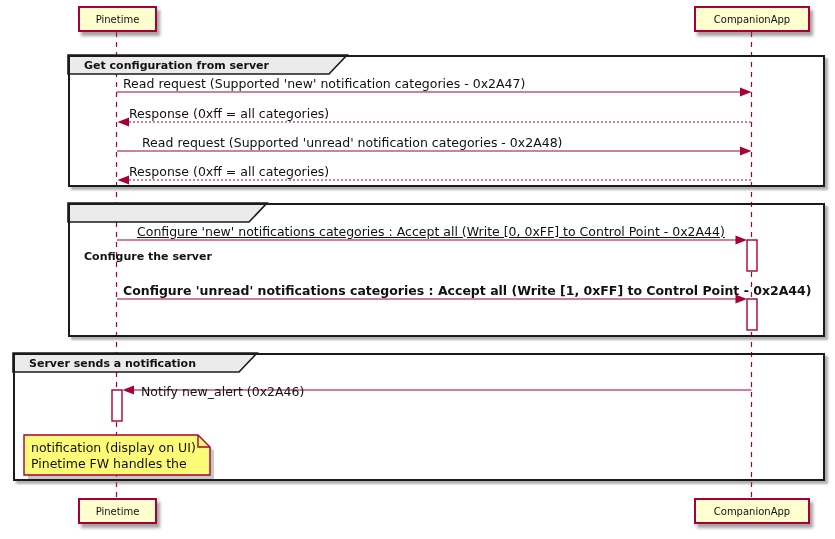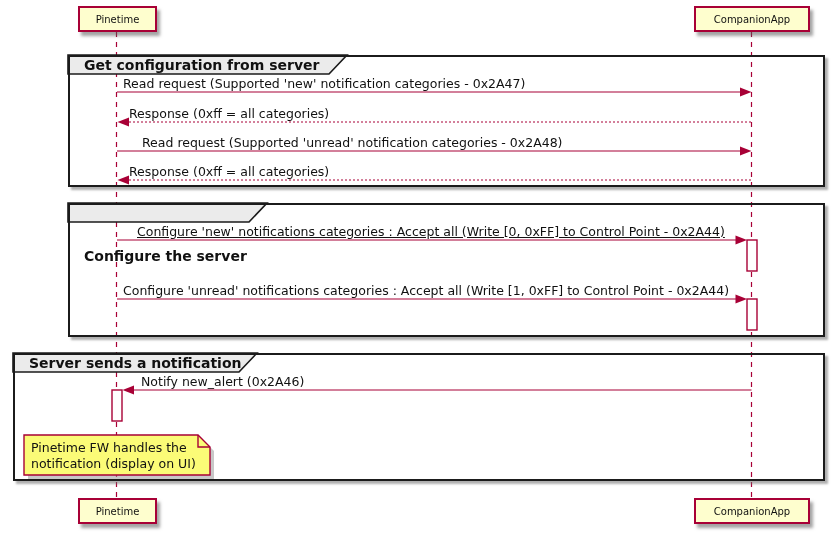--- a/index.html
+++ b/index.html
@@ -22,7 +22,7 @@
   .frame-title{
     position:absolute;
     z-index:3;
-    font-size:14px;
+    font-size:11px;
     font-weight:bold;
     white-space:nowrap;
     line-height:15px;

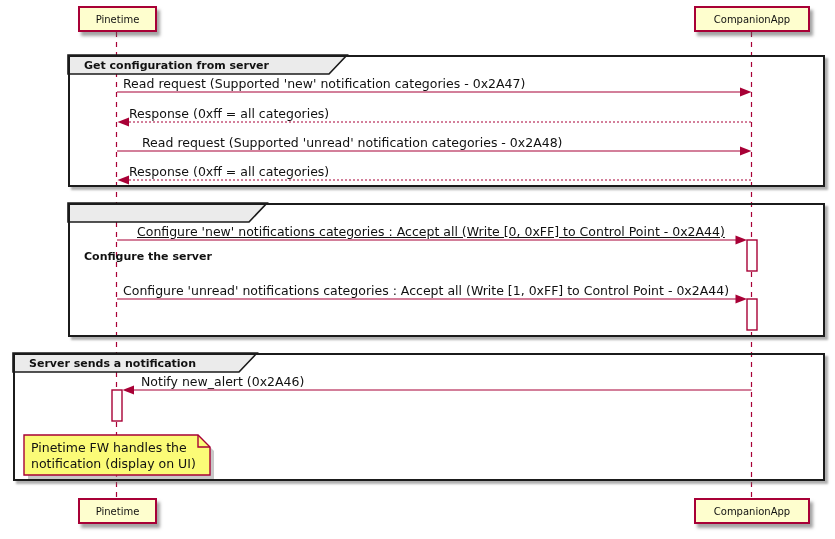--- a/index.html
+++ b/index.html
@@ -126,7 +126,7 @@
   <div class="msg" style="left:123px;top:135px;margin-left:19px;">Read request (Supported 'unread' notification categories - 0x2A48)</div>
   <div class="msg" style="left:129px;top:164px;">Response (0xff = all categories)</div>
   <div class="msg" style="left:137px;top:224px;text-decoration:underline;">Configure 'new' notifications categories : Accept all (Write [0, 0xFF] to Control Point - 0x2A44)</div>
-  <div class="msg" style="left:123px;top:283px;">Configure 'unread' notifications categories : Accept all (Write [1, 0xFF] to Control Point - 0x2A44)</div>
+  <div class="msg" style="left:123px;top:283px;font-weight:bold;">Configure 'unread' notifications categories : Accept all (Write [1, 0xFF] to Control Point - 0x2A44)</div>
   <div class="msg" style="left:141px;top:374px;">Notify new_alert (0x2A46)</div>
 
   <div class="note-text" style="left:31px;top:440px;">

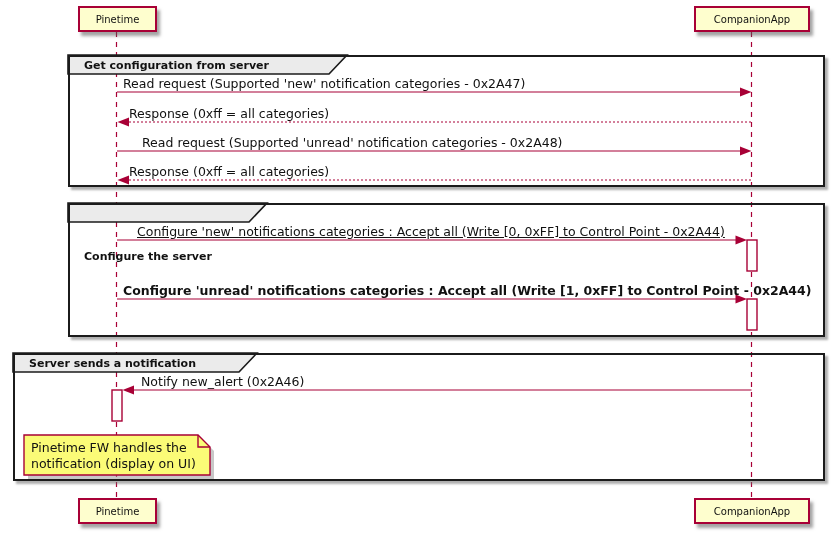--- a/index.html
+++ b/index.html
@@ -127,7 +127,7 @@
   <div class="msg" style="left:129px;top:164px;">Response (0xff = all categories)</div>
   <div class="msg" style="left:137px;top:224px;text-decoration:underline;">Configure 'new' notifications categories : Accept all (Write [0, 0xFF] to Control Point - 0x2A44)</div>
   <div class="msg" style="left:123px;top:283px;font-weight:bold;">Configure 'unread' notifications categories : Accept all (Write [1, 0xFF] to Control Point - 0x2A44)</div>
-  <div class="msg" style="left:141px;top:374px;">Notify new_alert (0x2A46)</div>
+  <div class="msg" style="left:141px;top:384px;">Notify new_alert (0x2A46)</div>
 
   <div class="note-text" style="left:31px;top:440px;">
     <div>Pinetime FW handles the</div>

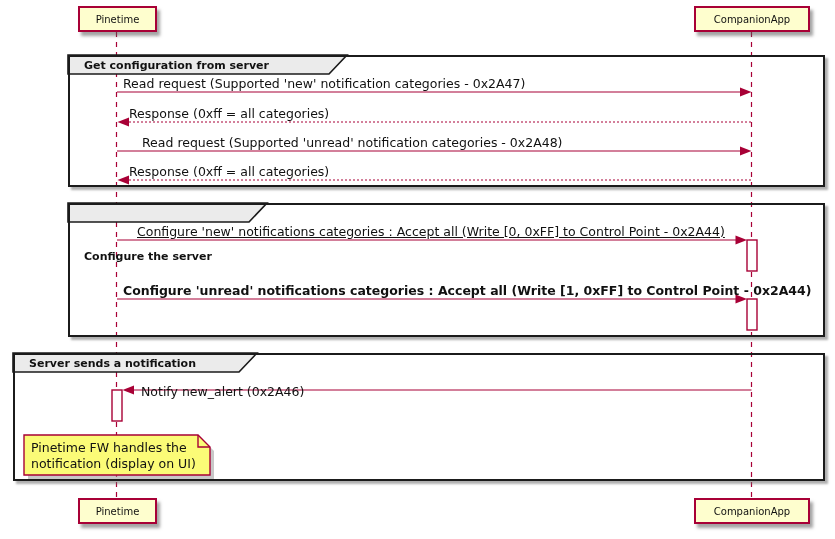--- a/index.html
+++ b/index.html
@@ -130,8 +130,8 @@
   <div class="msg" style="left:141px;top:384px;">Notify new_alert (0x2A46)</div>
 
   <div class="note-text" style="left:31px;top:440px;">
+    <div>notification (display on UI)</div>
     <div>Pinetime FW handles the</div>
-    <div>notification (display on UI)</div>
   </div>
 
 </div>

